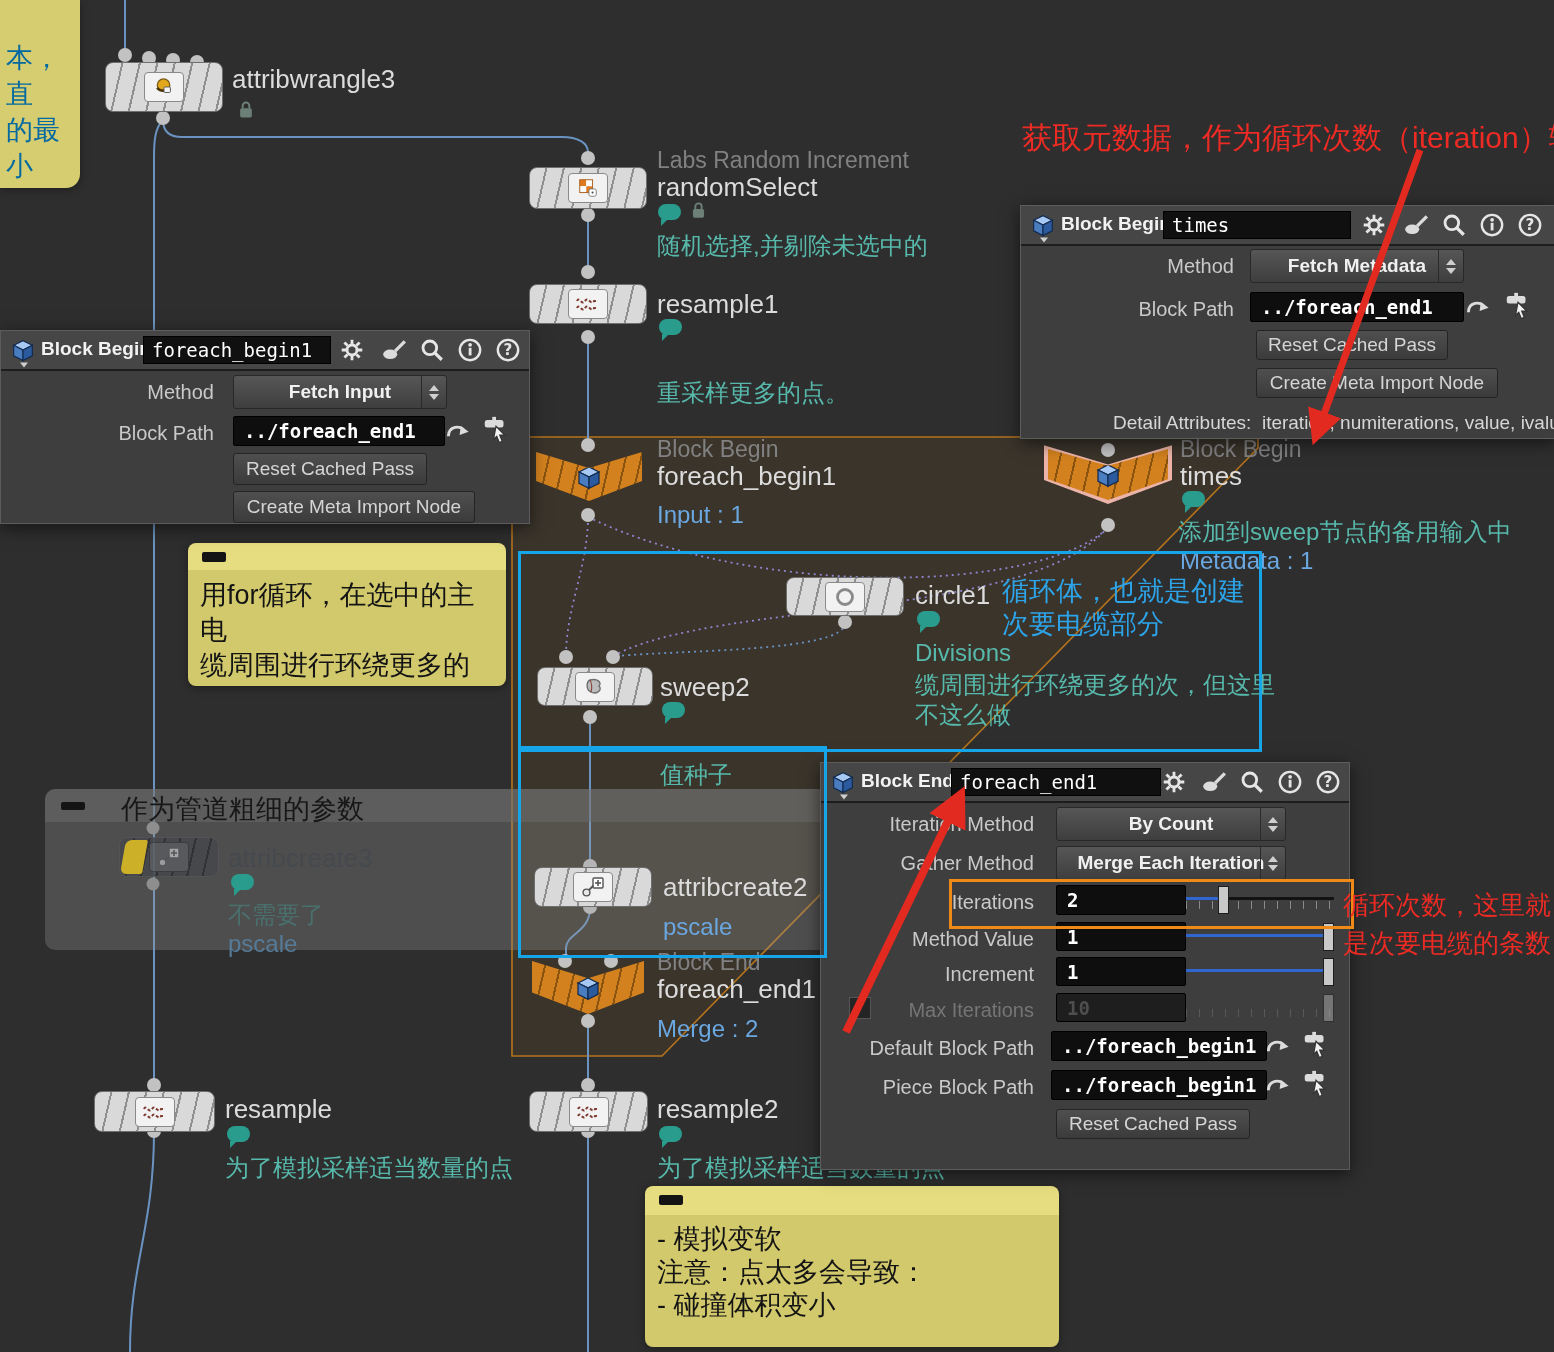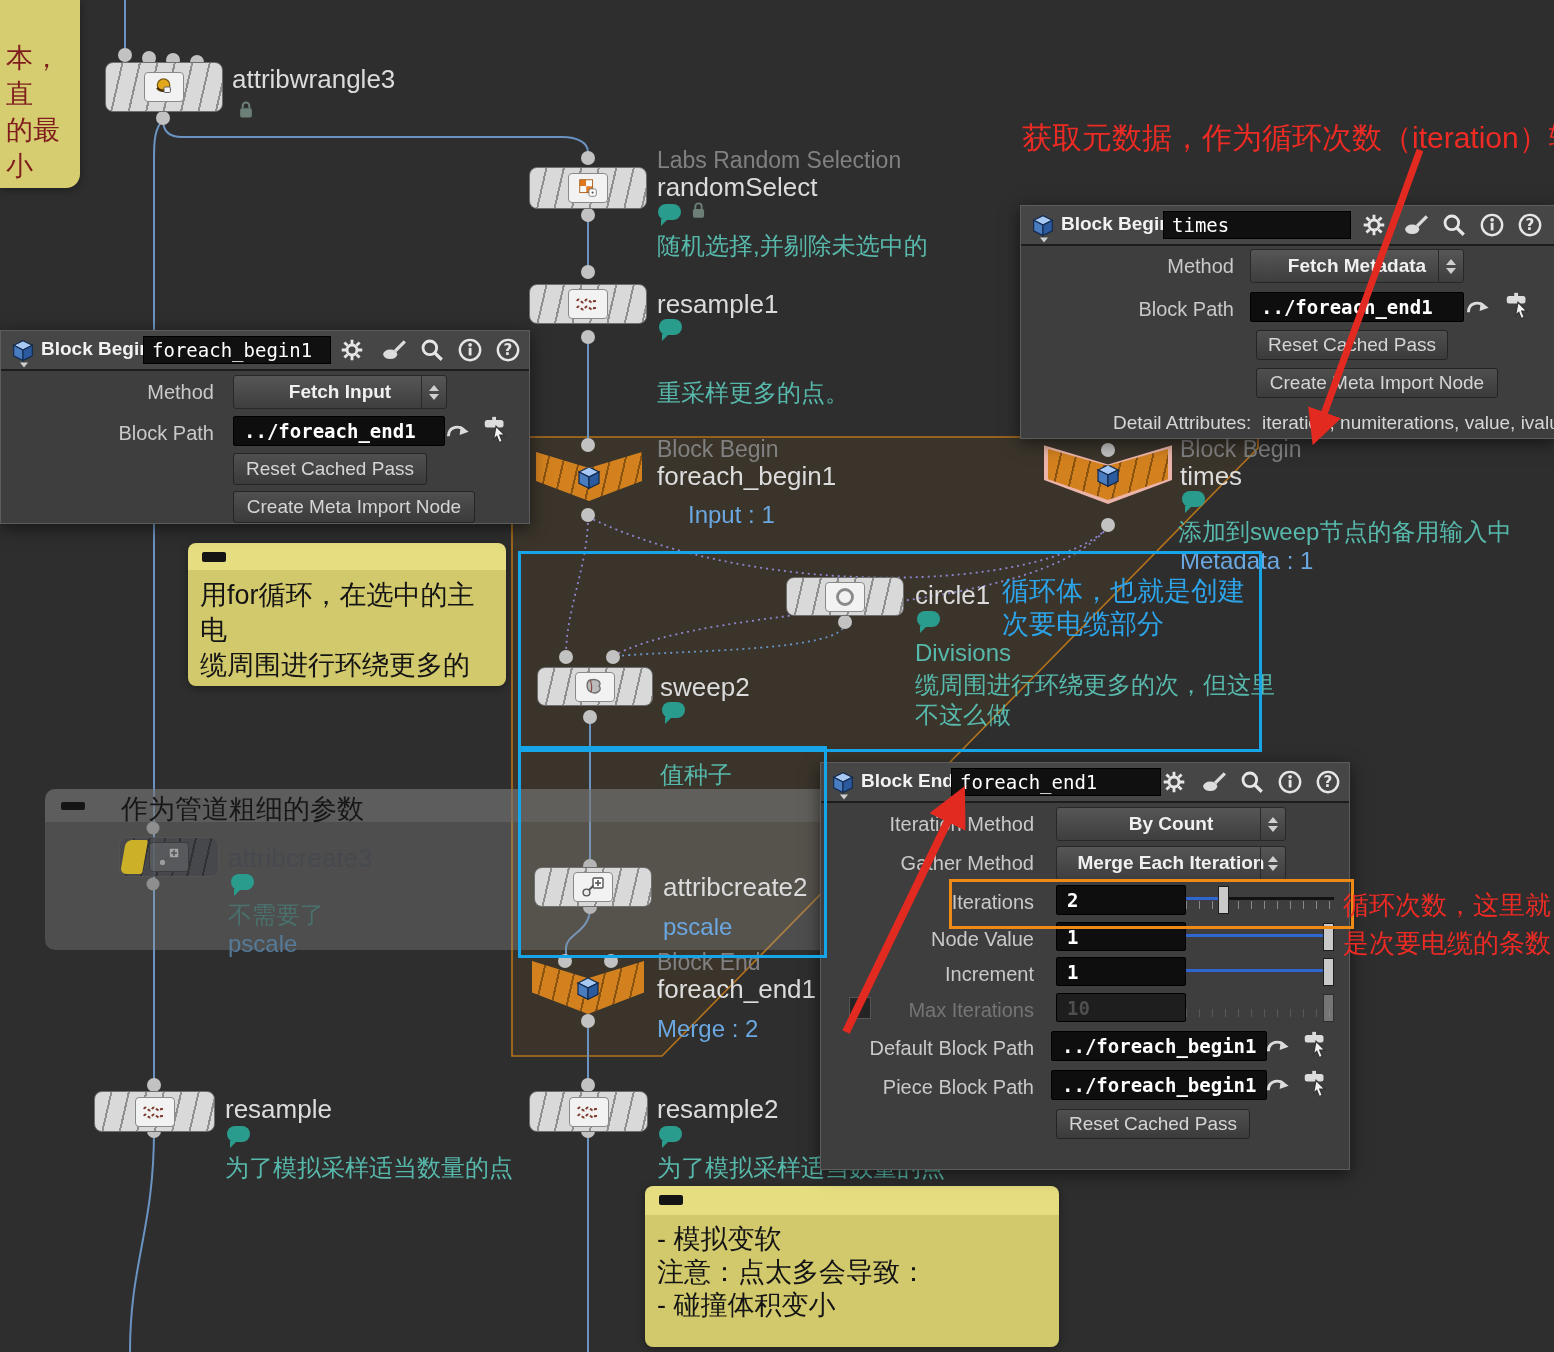--- a/index.html
+++ b/index.html
@@ -370,7 +370,7 @@
 <div class="ncomment z10" style="left:657px;top:1152px">为了模拟采样适当数量的点</div>
 
 <div class="note z30" style="left:0;top:0;width:80px;height:188px;border-radius:0 0 14px 0;background:#d6cd70">
-  <div style="padding:40px 4px 0 6px;color:#7f1d1d;font-size:27px;line-height:36px">
+  <div style="padding:40px 4px 0 6px;color:#0369a1;font-size:27px;line-height:36px">
     <div>本，直</div>
     <div>的最小</div>
     <div>例</div>

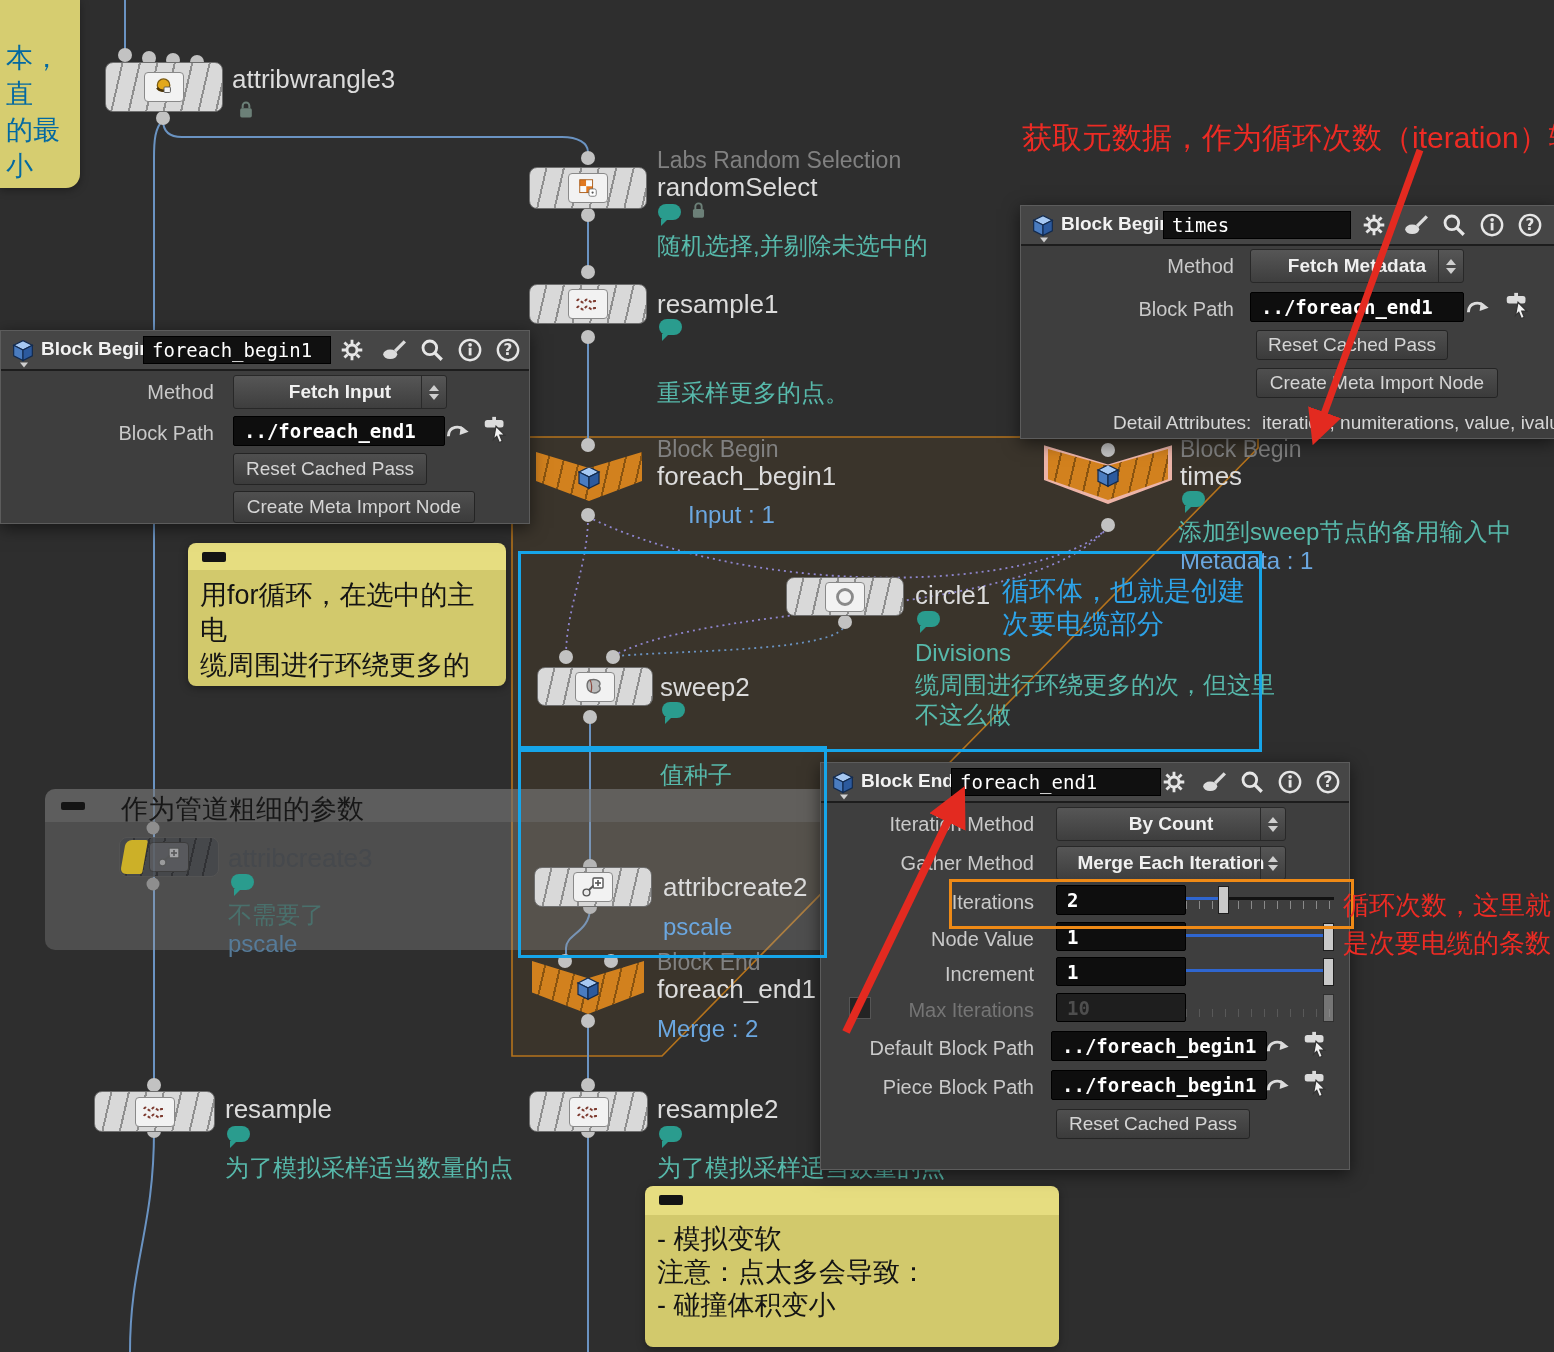--- a/index.html
+++ b/index.html
@@ -245,7 +245,7 @@
         </svg>
       </div>
 </div>
-<div class="ntype z10" style="left:657px;top:147px">Labs Random Selection</div>
+<div class="ntype z10" style="left:657px;top:147px">Labs Random Increment</div>
 <div class="ntitle z10" style="left:657px;top:172px">randomSelect</div>
 <div class="bubble z10" style="left:658px;top:204px"></div>
 <svg class="hicon z10" style="left:689px;top:201px" width="19" height="19">

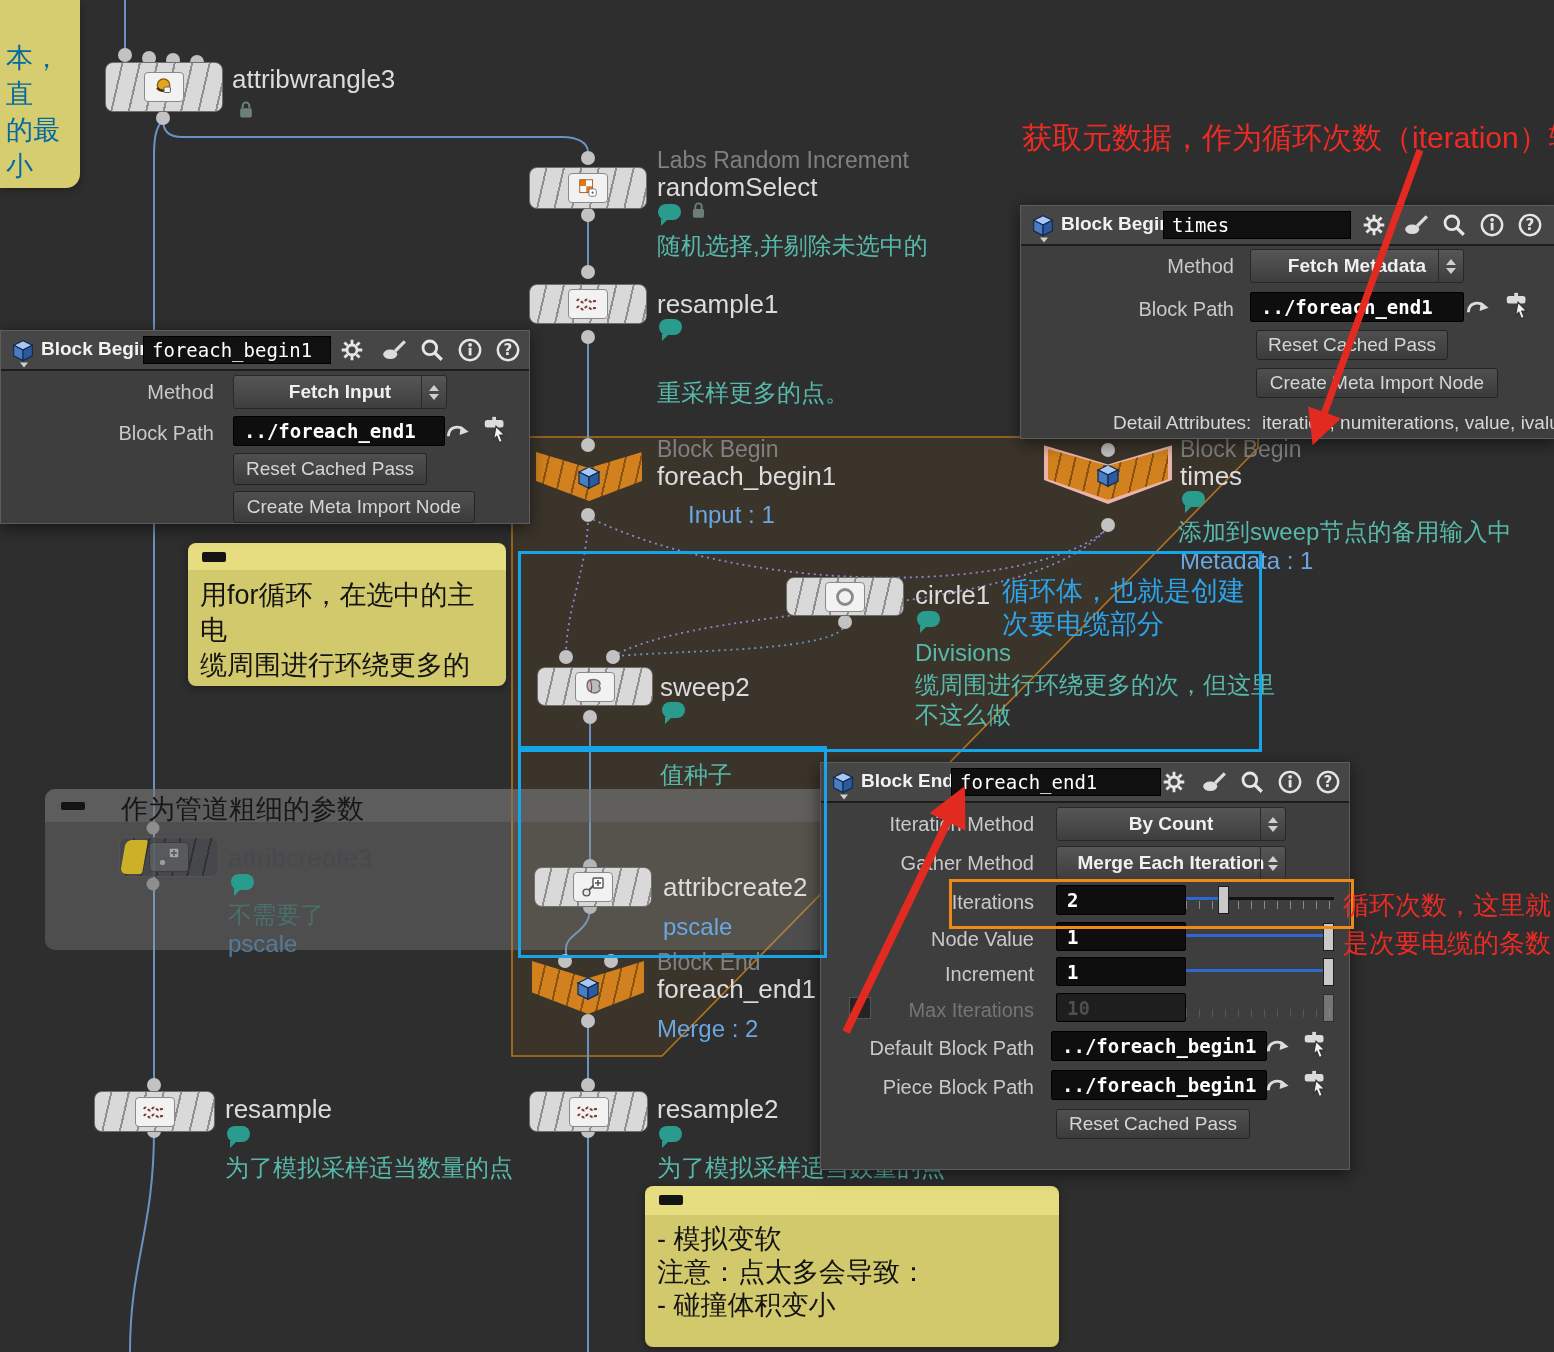--- a/index.html
+++ b/index.html
@@ -271,7 +271,7 @@
 </div>
 <div class="ntype z10" style="left:657px;top:436px">Block Begin</div>
 <div class="ntitle z10" style="left:657px;top:461px">foreach_begin1</div>
-<div class="ninfo z10" style="left:688px;top:501px">Input : 1</div>
+<div class="ninfo z10" style="left:657px;top:501px">Input : 1</div>
 
 <div class="chev-sel z10" style="left:1044px;top:444px;width:128px;height:60px">
   <div class="chev" style="left:4px;top:4px;right:4px;bottom:4px">

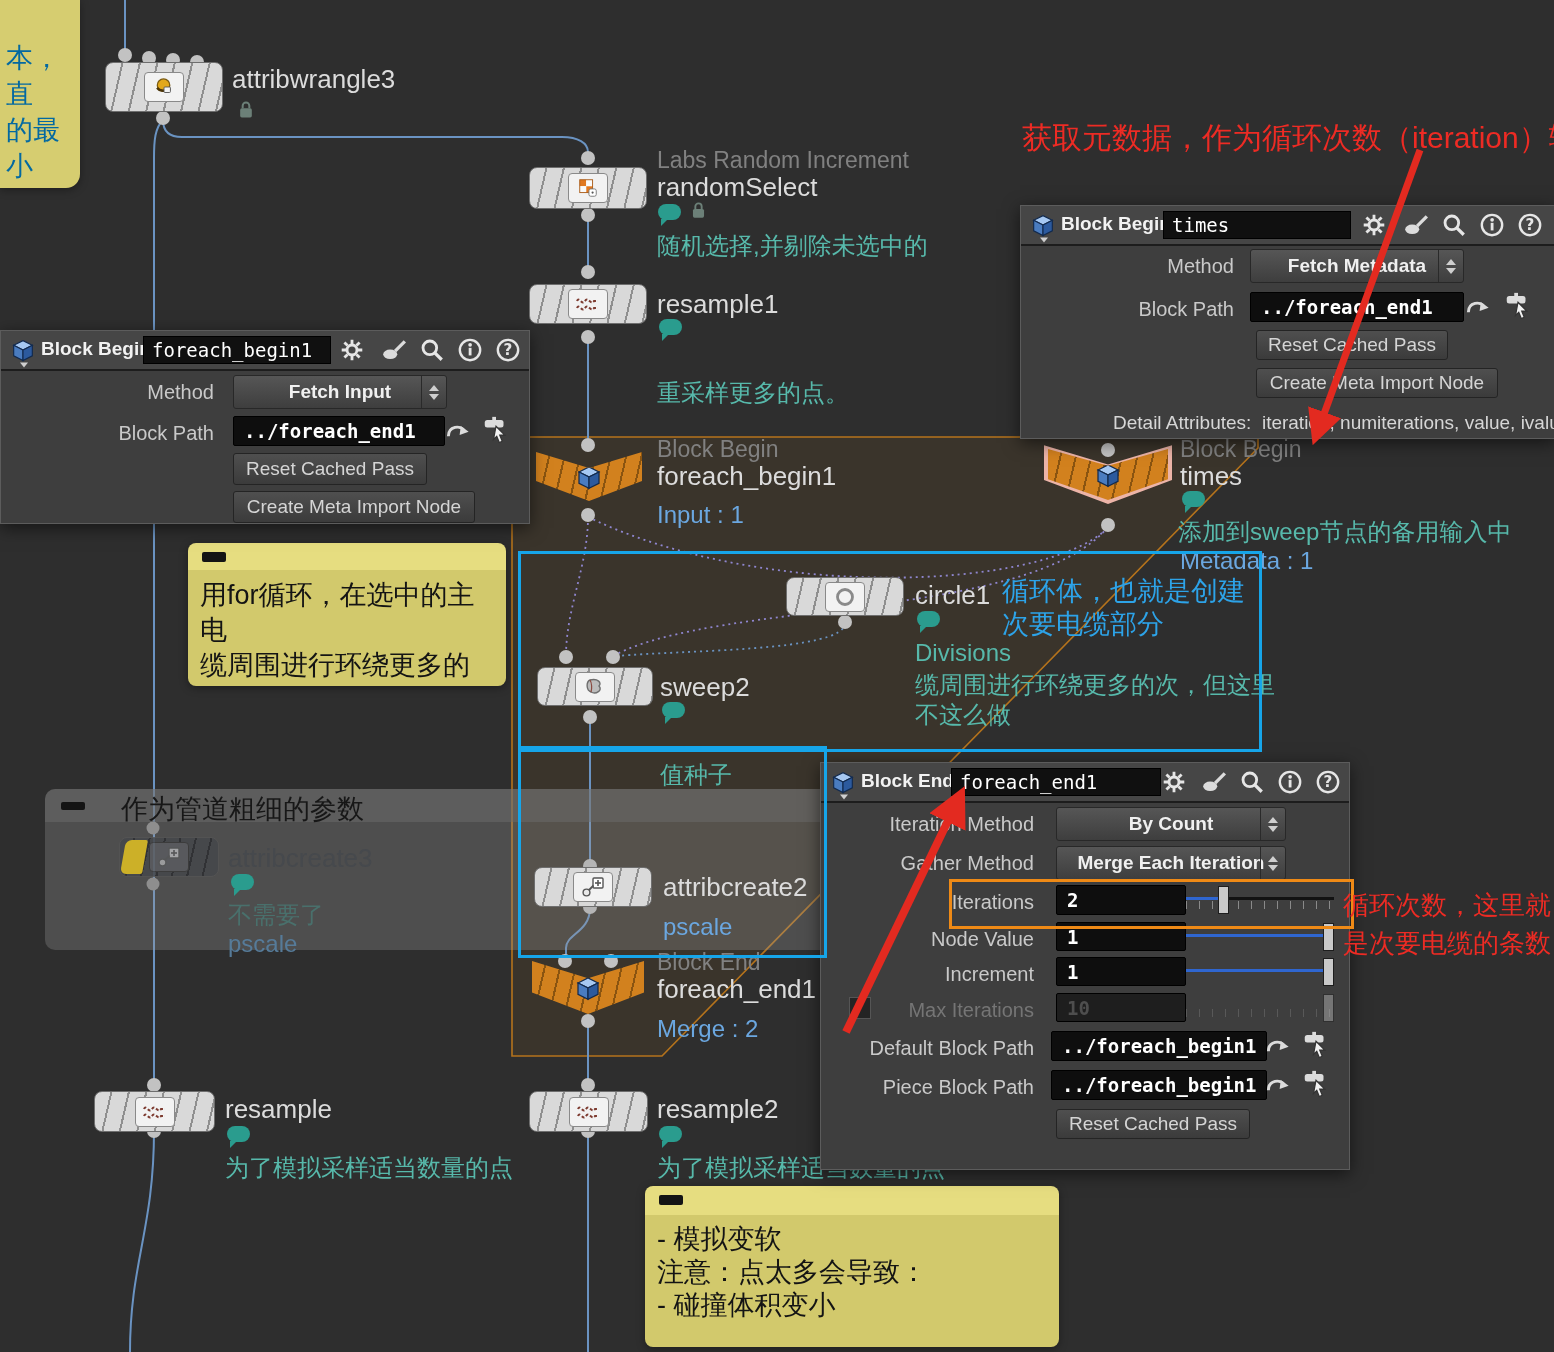--- a/index.html
+++ b/index.html
@@ -543,7 +543,7 @@
   </div>
   <div class="hl-orange" style="left:128px;top:116px;width:399px;height:44px"></div>
 
-  <div class="plabel" style="left:13px;top:165px;width:200px">Node Value</div>
+  <div class="plabel" style="left:13px;top:165px;width:200px">Method Value</div>
   <div class="pfield" style="left:235px;top:159px;width:118px;height:27px">1</div>
   <div class="slider" style="left:365px;top:159px;width:148px">
     <div class="sl-blue" style="left:0;right:8px"></div>

